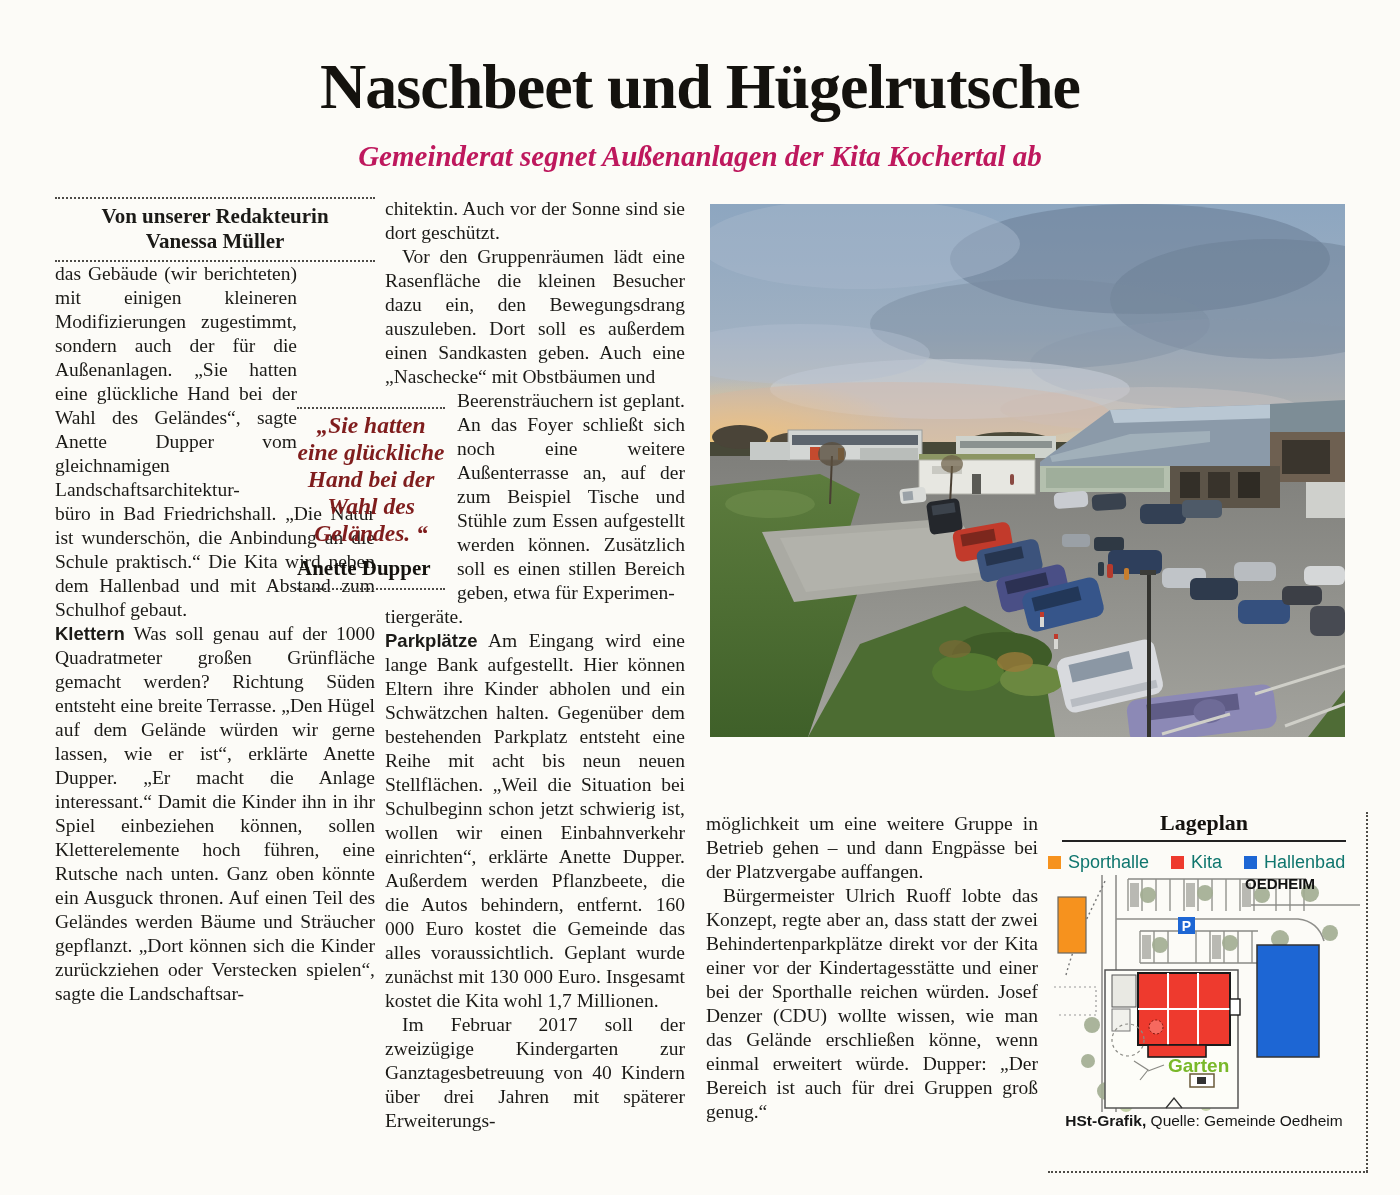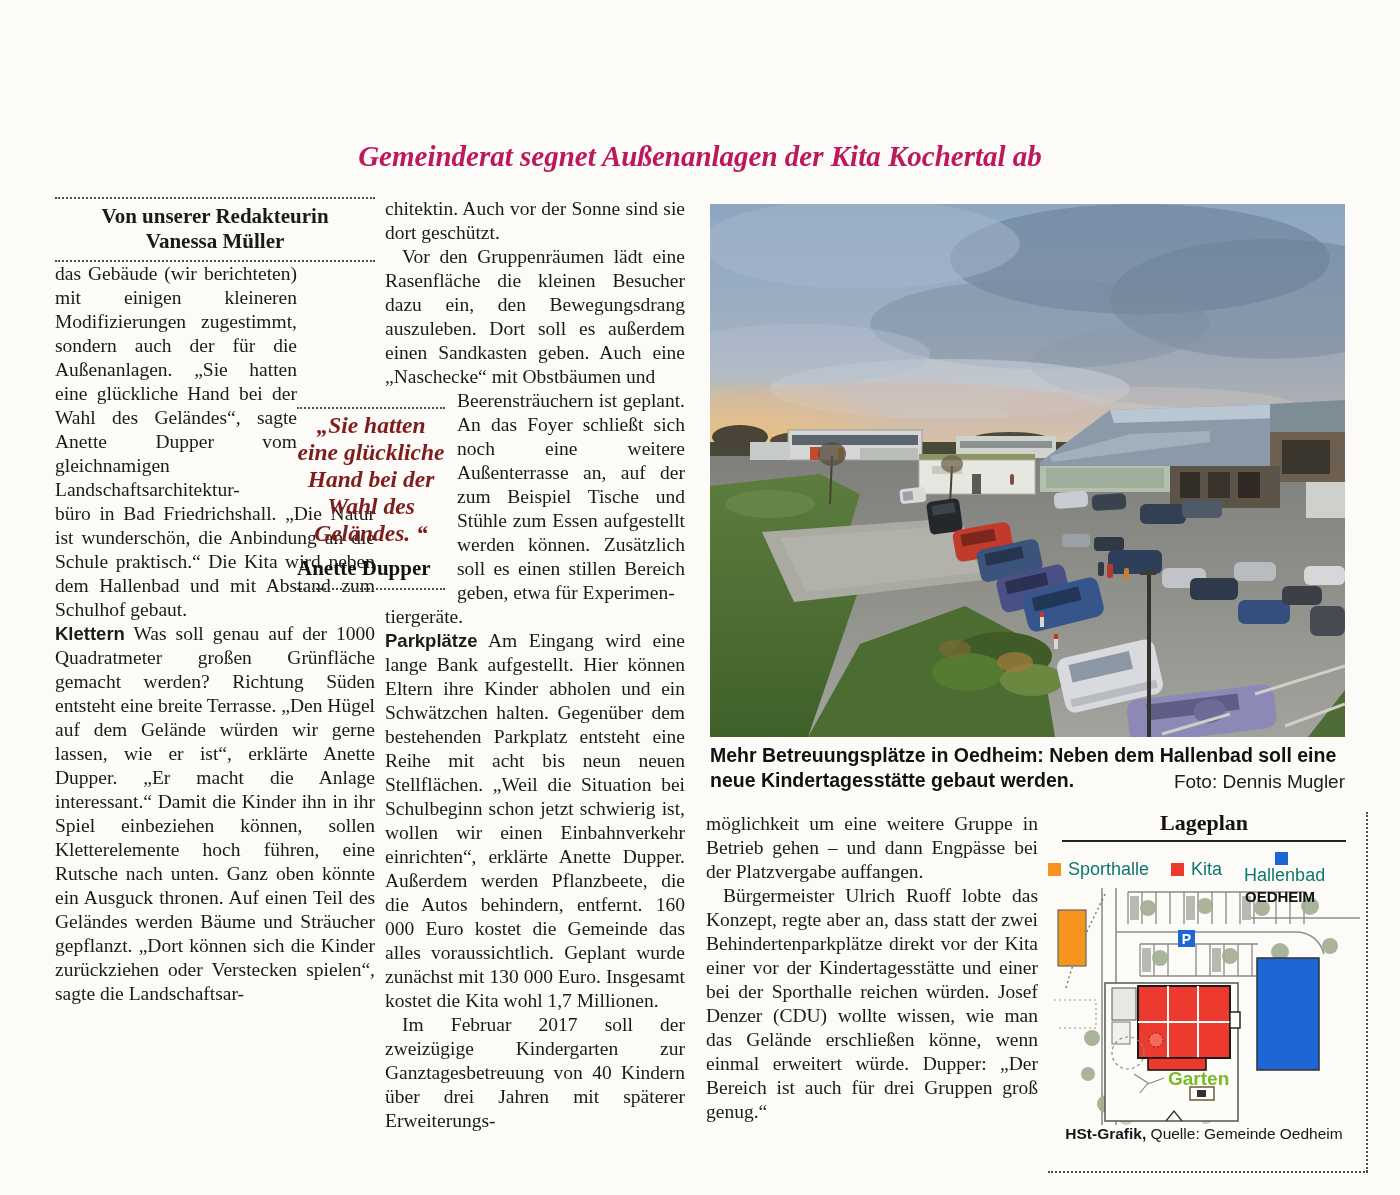--- a/index.html
+++ b/index.html
@@ -84,6 +84,7 @@
 
 <div id="page">
 
+  <div class="headline">Naschbeet und Hügelrutsche</div>
   <div class="subheadline">Gemeinderat segnet Außenanlagen der Kita Kochertal ab</div>
 
   <div id="col1" class="col">

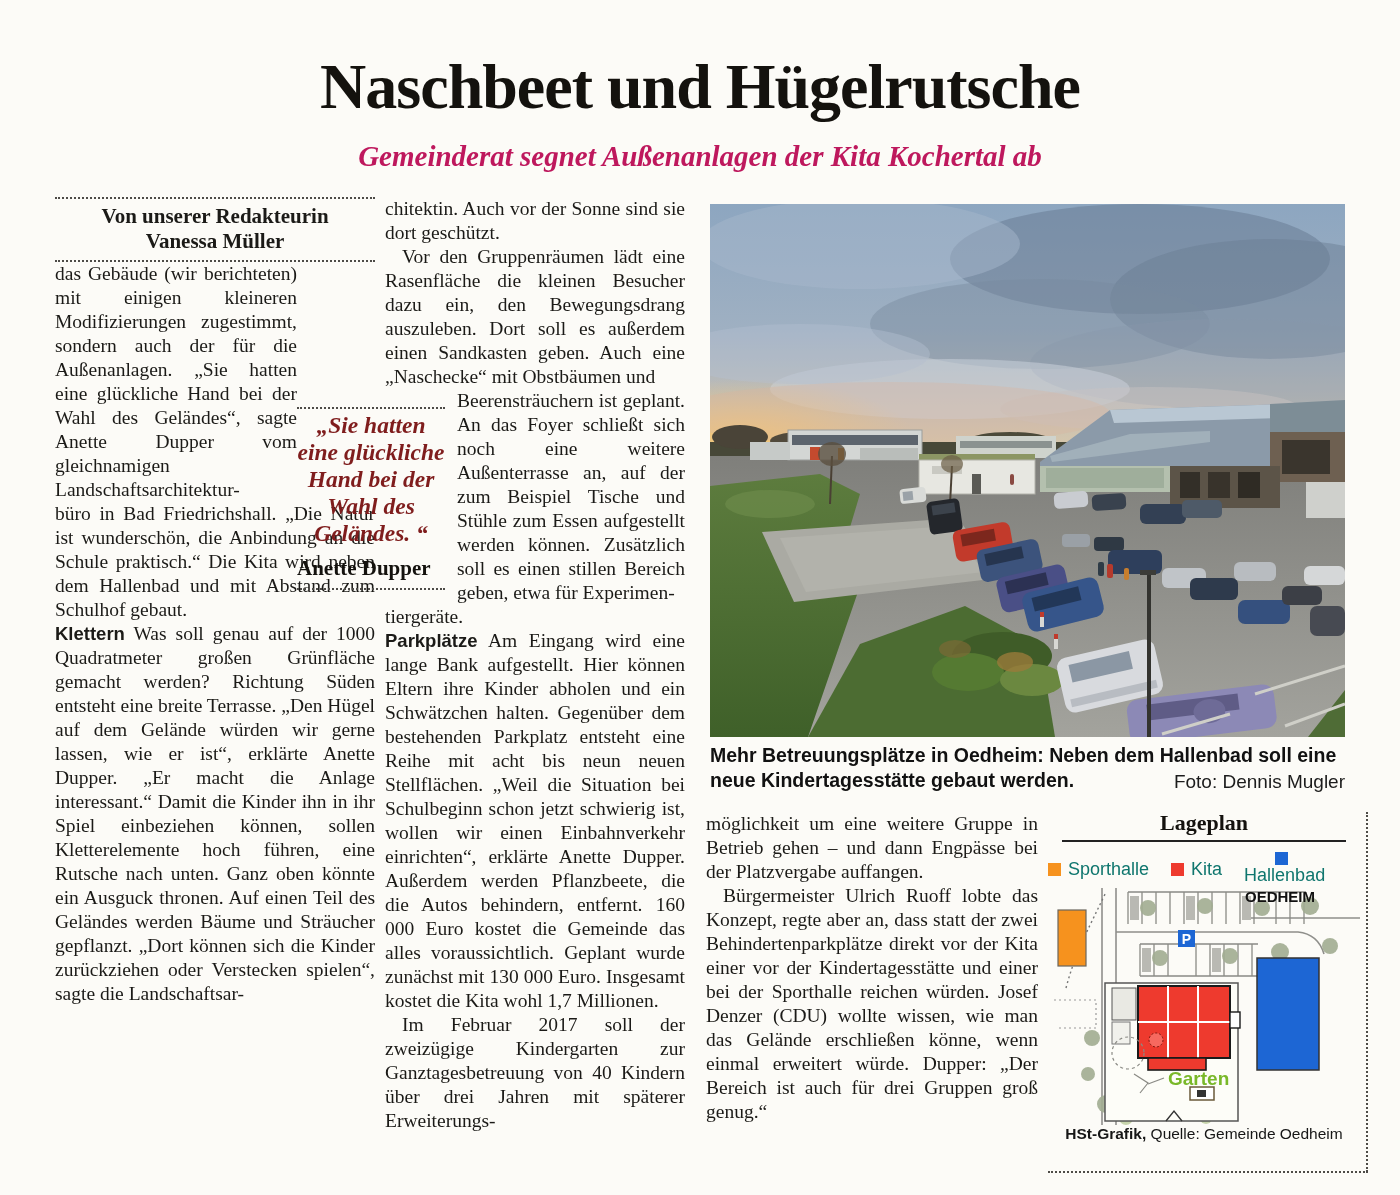--- a/index.html
+++ b/index.html
@@ -318,10 +318,6 @@
     </svg>
   </div>
 
-  <div class="caption">
-    <span>Mehr Betreuungsplätze in Oedheim: Neben dem Hallenbad soll eine neue Kindertagesstätte gebaut werden.</span>
-    <span class="credit">Foto: Dennis Mugler</span>
-  </div>
 
   <div id="col3" class="col">
     <div class="para">

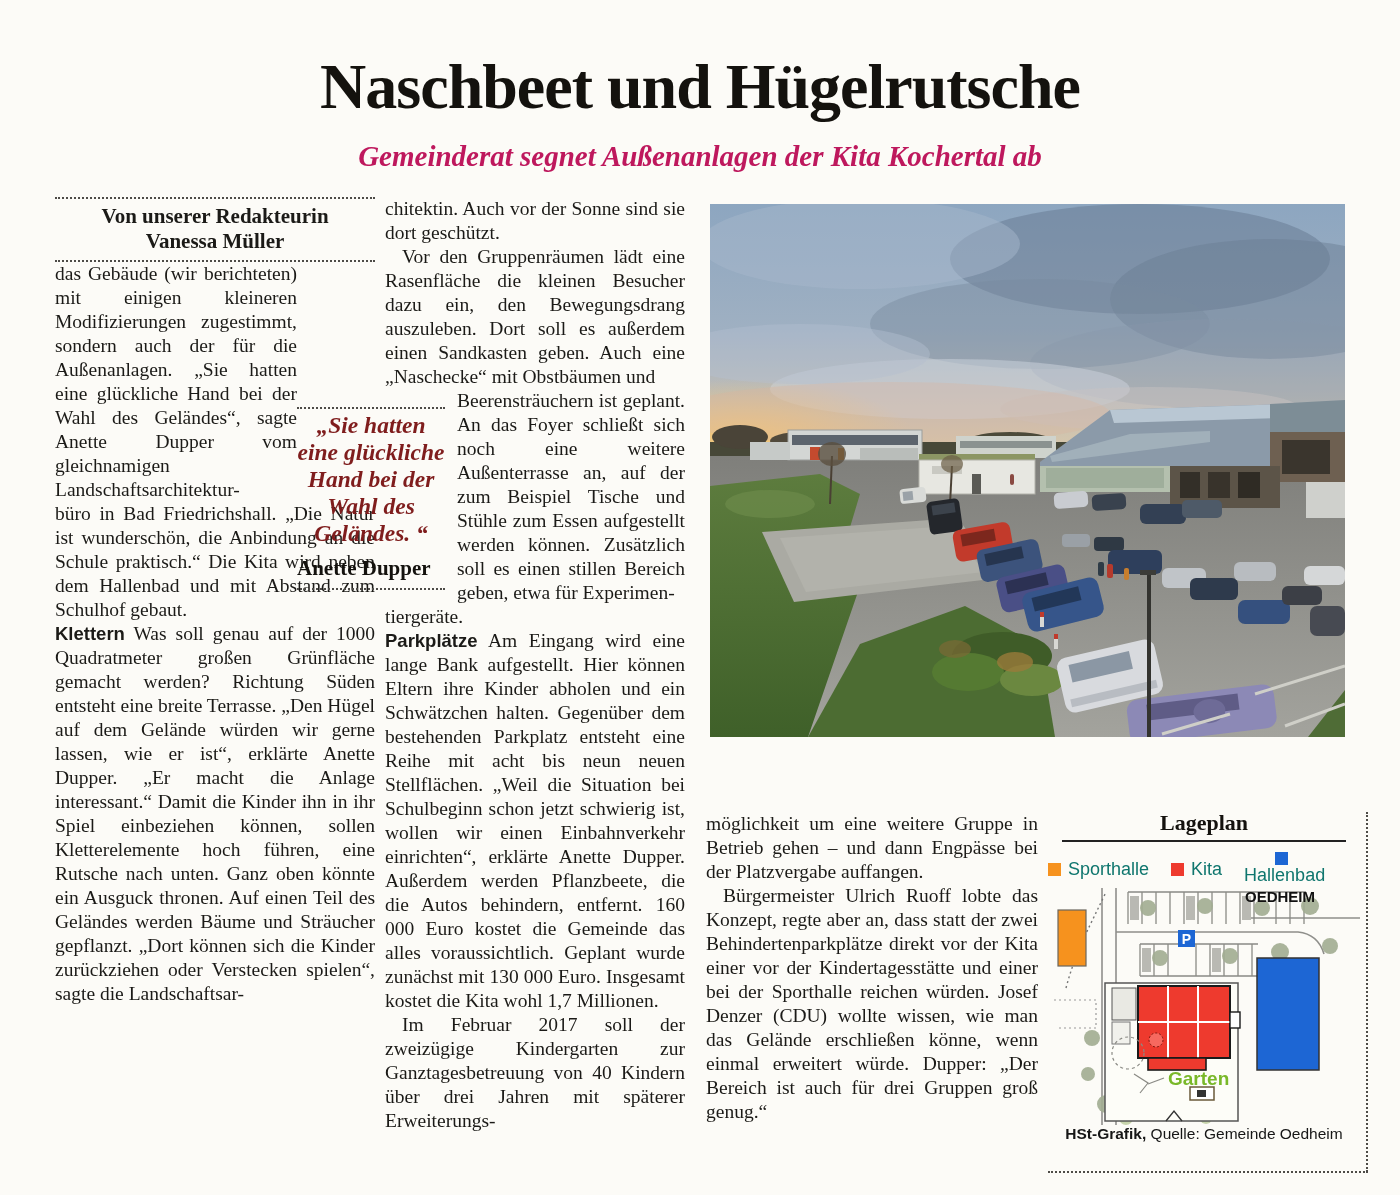--- a/index.html
+++ b/index.html
@@ -66,7 +66,7 @@
     font-family:"Liberation Sans","DejaVu Sans",sans-serif;font-size:18px;color:#0f766e;
   }
   .legend .item{display:flex;align-items:center;margin-right:22px;white-space:nowrap;}
-  .legend .item:last-child{margin-right:0;flex-direction:column;}
+  .legend .item:last-child{margin-right:0;}
   .sq{width:13px;height:13px;margin-right:7px;display:inline-block;}
   .sq-sport{background:#f6921e;}
   .sq-kita{background:#ee3a2e;}

